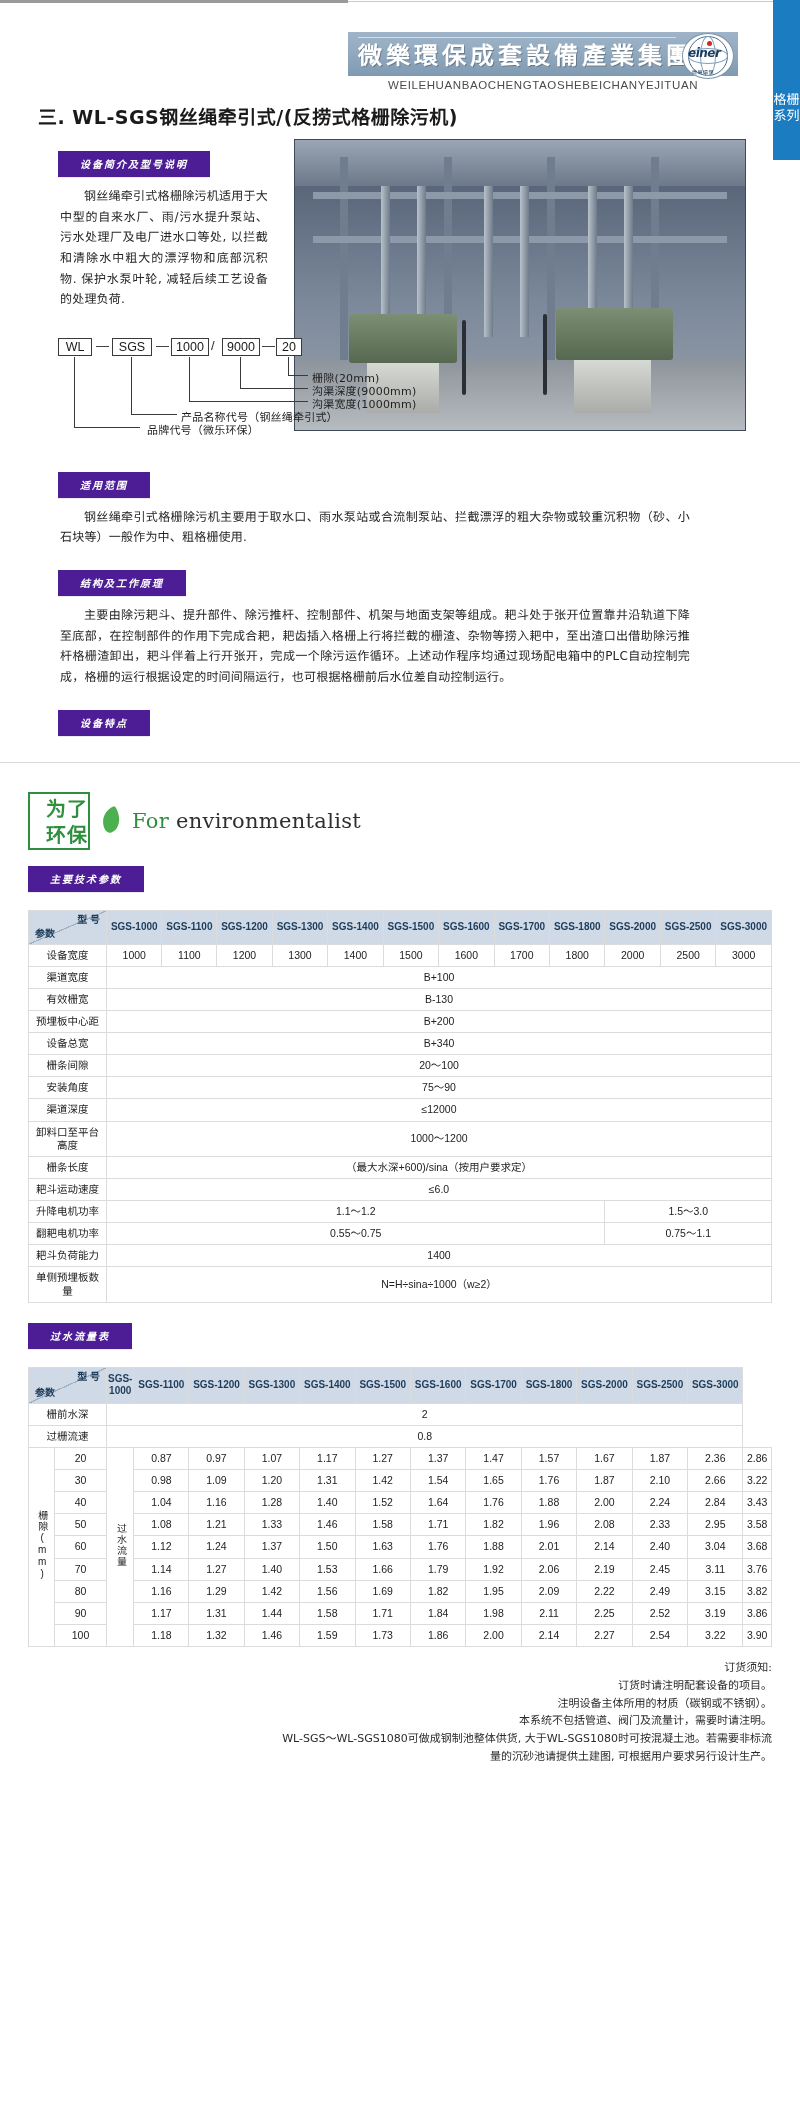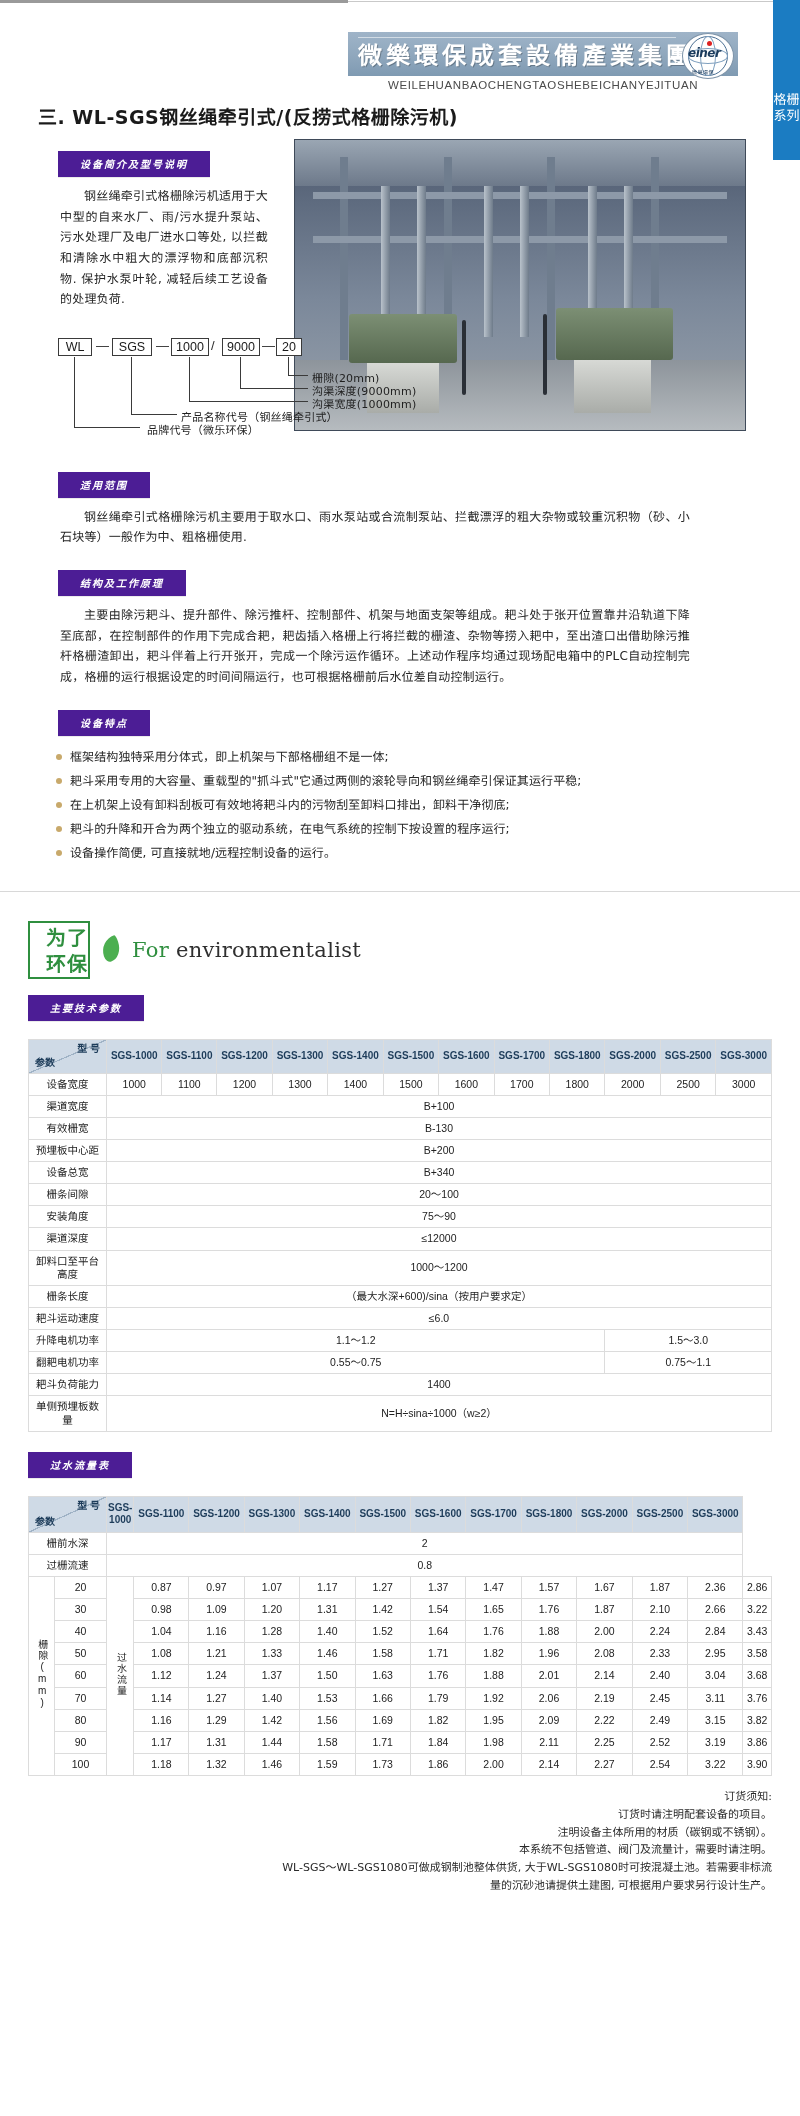--- a/index.html
+++ b/index.html
@@ -467,13 +467,6 @@
   <div class="chip-row">
     <span class="chip">设备特点</span>
   </div>
-  <ul class="bullets">
-    <li>框架结构独特采用分体式，即上机架与下部格栅组不是一体;</li>
-    <li>耙斗采用专用的大容量、重载型的"抓斗式"它通过两侧的滚轮导向和钢丝绳牵引保证其运行平稳;</li>
-    <li>在上机架上设有卸料刮板可有效地将耙斗内的污物刮至卸料口排出，卸料干净彻底;</li>
-    <li>耙斗的升降和开合为两个独立的驱动系统，在电气系统的控制下按设置的程序运行;</li>
-    <li>设备操作简便, 可直接就地/远程控制设备的运行。</li>
-  </ul>
 
   <div class="page-gap"></div>
 

